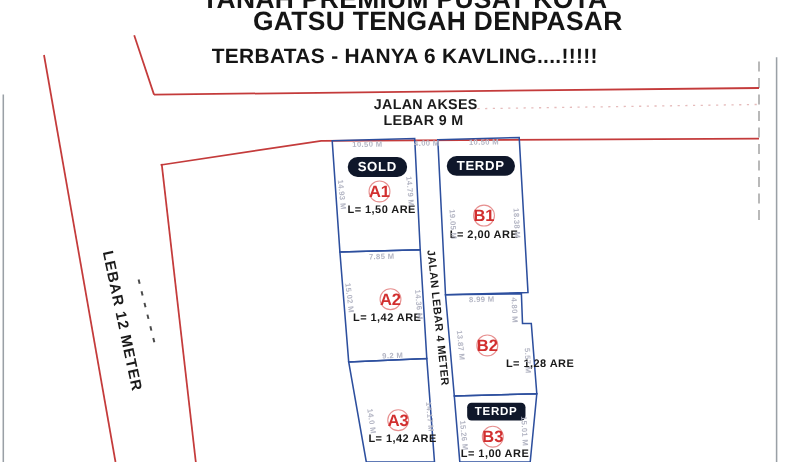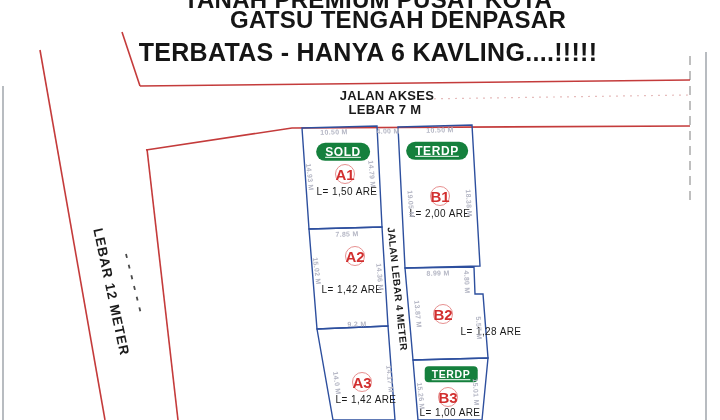--- a/index.html
+++ b/index.html
@@ -12,7 +12,7 @@
   .headline{color:#151515;font-weight:800;letter-spacing:.3px;}
   .h1{font-size:24px;}
   .h2{font-size:24px;}
-  .h3{font-size:25px;}
+  .h3{font-size:19px;}
   .roadlbl{color:#1a1a1a;font-weight:800;font-size:13px;letter-spacing:.3px;}
   .rot{transform-origin:center;}
   .badge{

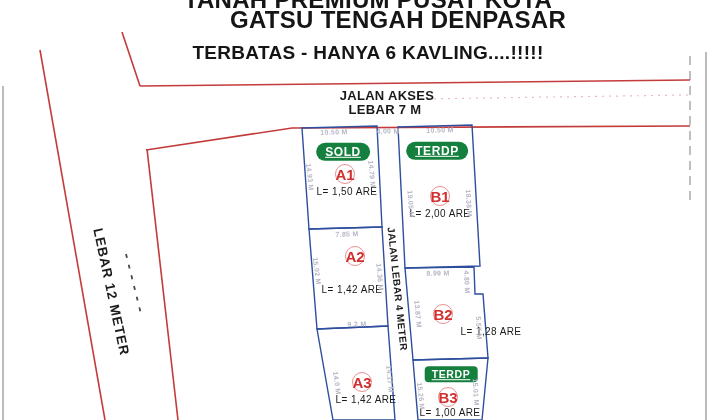--- a/index.html
+++ b/index.html
@@ -65,7 +65,7 @@
   <div class="lbl headline h3" style="left:368px;top:52px;">TERBATAS - HANYA 6 KAVLING....!!!!!</div>
 
   <div class="lbl roadlbl" style="left:387px;top:95px;">JALAN AKSES</div>
-  <div class="lbl roadlbl" style="left:385px;top:109px;">LEBAR 7 M</div>
+  <div class="lbl roadlbl" style="left:385px;top:109px;">LEBAR 9 M</div>
   <div class="lbl roadlbl rot" style="left:111px;top:292px;transform:translate(-50%,-50%) rotate(78deg);font-size:13.5px;letter-spacing:1px;">LEBAR 12 METER</div>
   <div class="lbl roadlbl rot" style="left:397px;top:289px;transform:translate(-50%,-50%) rotate(84deg);font-size:10px;letter-spacing:.4px;">JALAN LEBAR 4 METER</div>
 

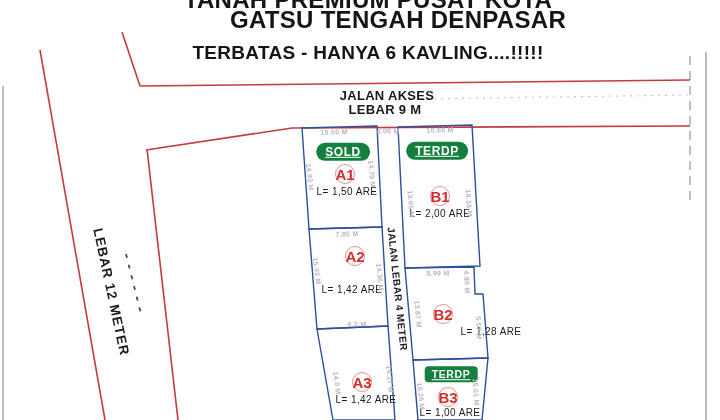--- a/index.html
+++ b/index.html
@@ -17,8 +17,8 @@
   .rot{transform-origin:center;}
   .badge{
     position:absolute;transform:translate(-50%,-50%);
-    background:#15803d;color:#fff;font-weight:800;font-size:12px;
-    padding:2px 9px;border-radius:9px;letter-spacing:.6px;line-height:1.2;text-decoration:underline;
+    background:#0f172a;color:#fff;font-weight:800;font-size:12px;
+    padding:2px 9px;border-radius:9px;letter-spacing:.6px;line-height:1.2;
   }
   .badge.square{border-radius:4px;font-size:10.5px;padding:1.5px 7px;}
   .pc{

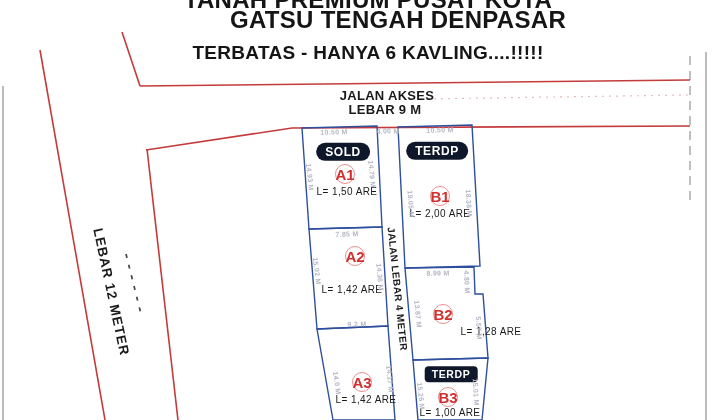--- a/index.html
+++ b/index.html
@@ -27,7 +27,7 @@
     color:#d22f2f;font-weight:800;font-size:15px;
     display:flex;align-items:center;justify-content:center;background:rgba(255,255,255,.6);
   }
-  .area{color:#1a1a1a;font-weight:400;font-size:10px;letter-spacing:.4px;}
+  .area{color:#1a1a1a;font-weight:700;font-size:10px;letter-spacing:.4px;}
   .dim{color:#b4b6c4;font-weight:700;font-size:7px;letter-spacing:.3px;}
 </style>
 </head>

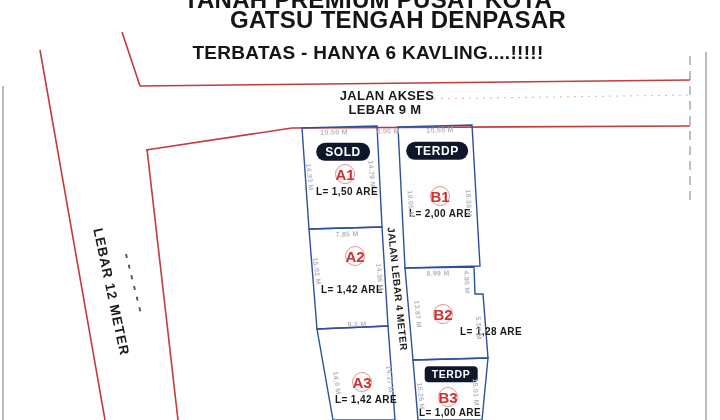--- a/index.html
+++ b/index.html
@@ -74,7 +74,7 @@
   <div class="badge square" style="left:451px;top:374px;">TERDP</div>
 
   <div class="pc" style="left:345px;top:174px;">A1</div>
-  <div class="pc" style="left:355px;top:256px;">A2</div>
+  <div class="pc" style="left:355px;top:272px;">A2</div>
   <div class="pc" style="left:362px;top:382px;text-align:center;">A3</div>
   <div class="pc" style="left:440px;top:196px;">B1</div>
   <div class="pc" style="left:443px;top:314px;">B2</div>

